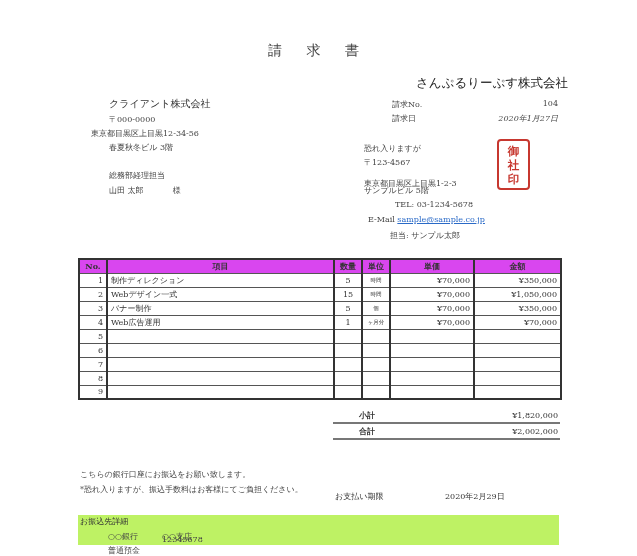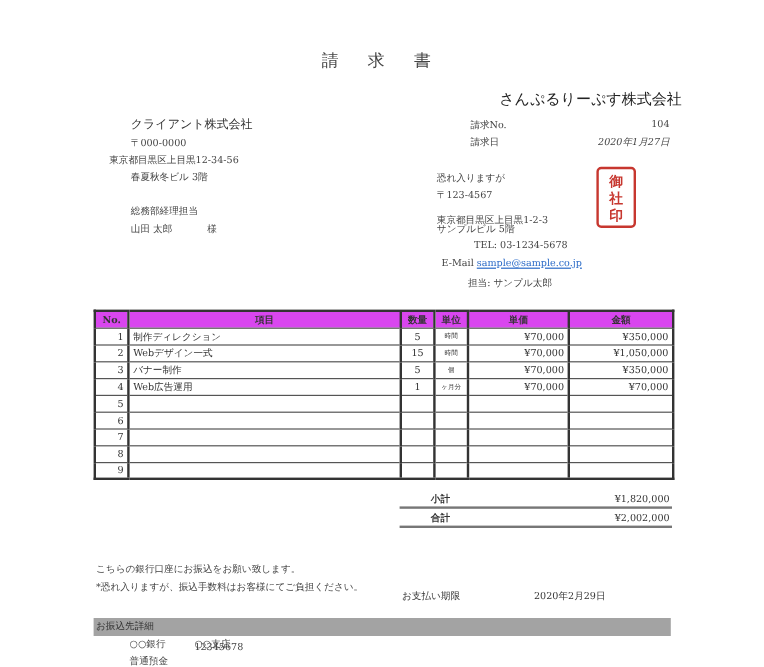--- a/index.html
+++ b/index.html
@@ -54,8 +54,8 @@
 
     .note { left: 80px; font-size: 8px; color: #444; }
     .bank-header {
-      position: absolute; left: 78px; top: 515px; width: 481px; height: 15px;
-      background: #a3a3a3; font-size: 8px; line-height: 13px; padding-left: 2px; box-sizing: border-box;
+      position: absolute; left: 78px; top: 515px; width: 481px; height: 30px;
+      background: #bef264; font-size: 8px; line-height: 13px; padding-left: 2px; box-sizing: border-box;
     }
   </style>
 </head>

